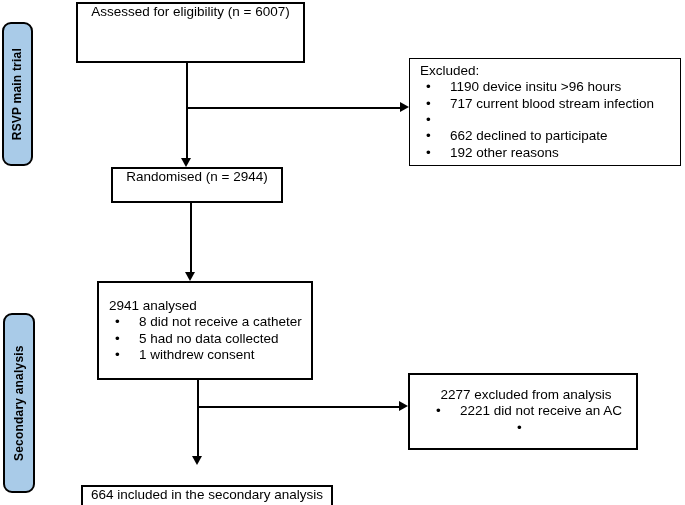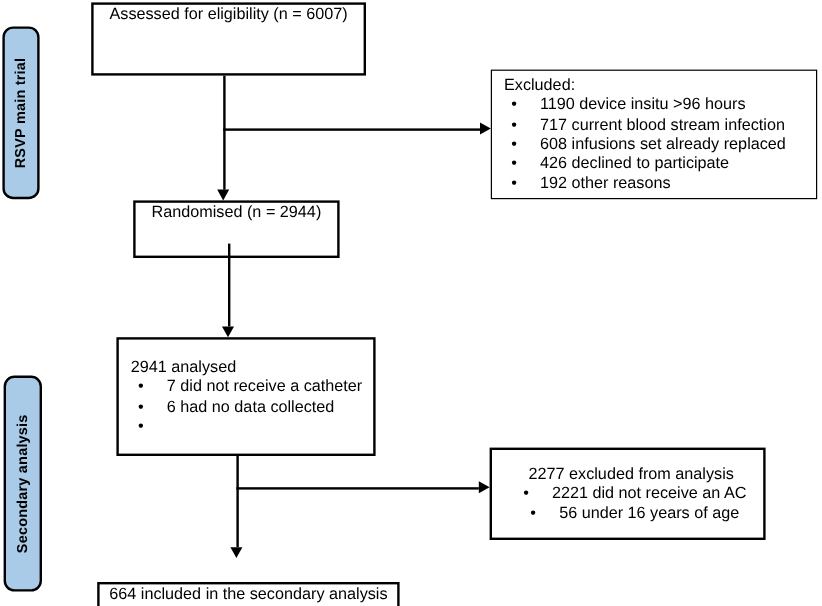--- a/index.html
+++ b/index.html
@@ -113,7 +113,6 @@
     </div>
     <div class="li-row">
       <span class="li-dot">•</span>
-      <span>608 infusions set already replaced</span>
     </div>
     <div class="li-row">
       <span class="li-dot">•</span>

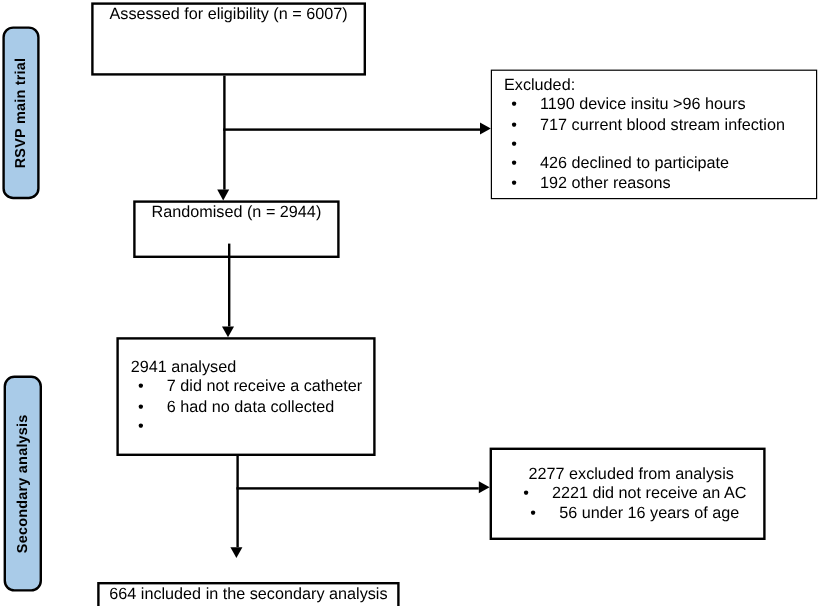--- a/index.html
+++ b/index.html
@@ -116,7 +116,7 @@
     </div>
     <div class="li-row">
       <span class="li-dot">•</span>
-      <span>426 declined to participate</span>
+      <span>662 declined to participate</span>
     </div>
     <div class="li-row">
       <span class="li-dot">•</span>

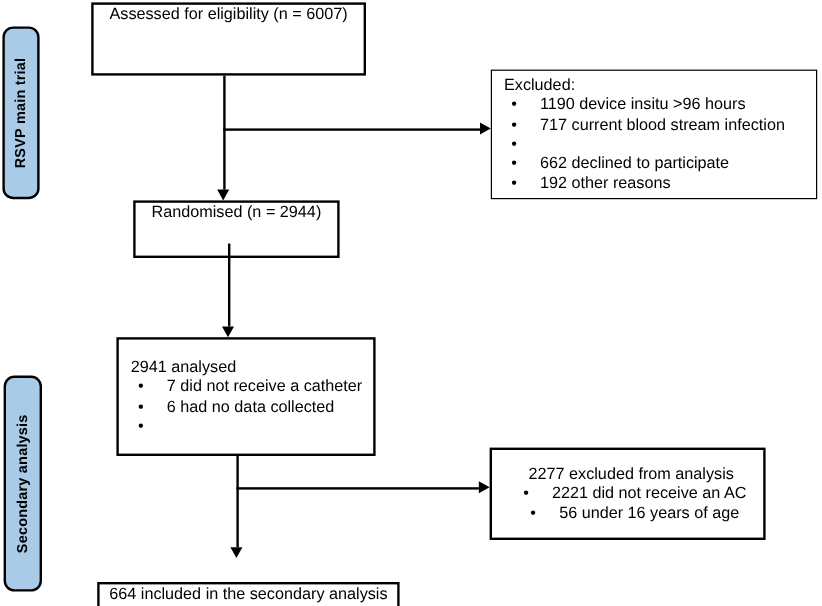--- a/index.html
+++ b/index.html
@@ -60,7 +60,7 @@
   }
   #box-assessed   { left: 76px;  top: 2px;   width: 229px; height: 61px; }
   #box-excluded   { left: 409px; top: 58px;  width: 272px; height: 108px; border-width: 1.5px; }
-  #box-randomised { left: 111px; top: 167px; width: 172px; height: 48px; }
+  #box-randomised { left: 111px; top: 167px; width: 172px; height: 36px; }
   #box-analysed   { left: 97px;  top: 281px; width: 216px; height: 99px;  border-width: 2.5px; }
   #box-excluded2  { left: 408px; top: 373px; width: 230px; height: 77px;  border-width: 2.5px; align-items: center; }
   #box-included   { left: 81px;  top: 485px; width: 252px; height: 37px;  border-width: 2.5px; }

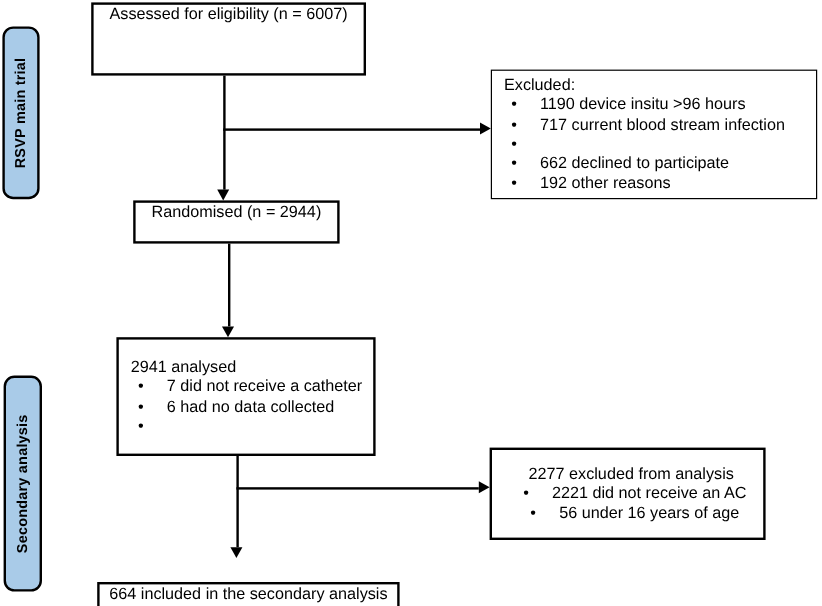--- a/index.html
+++ b/index.html
@@ -132,7 +132,7 @@
     <div>2941 analysed</div>
     <div class="li-row">
       <span class="li-dot">•</span>
-      <span>7 did not receive a catheter</span>
+      <span>8 did not receive a catheter</span>
     </div>
     <div class="li-row">
       <span class="li-dot">•</span>

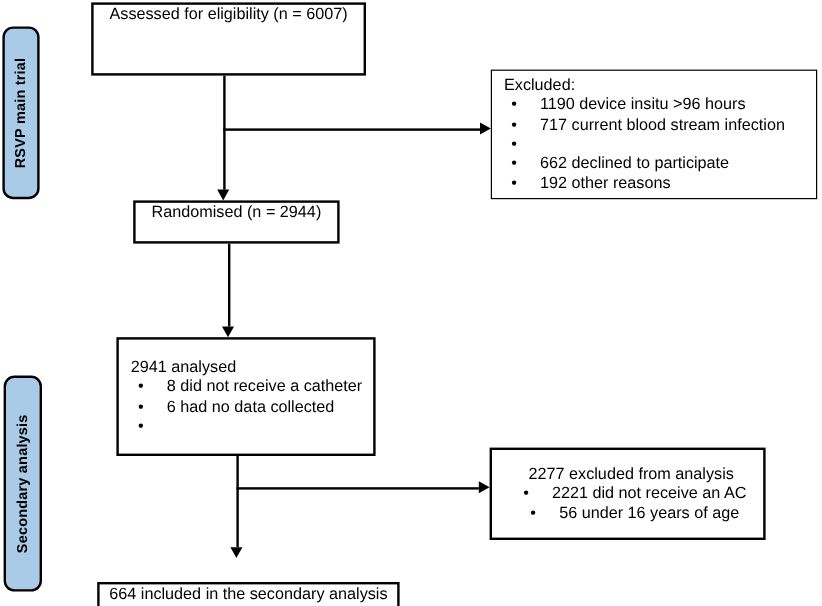--- a/index.html
+++ b/index.html
@@ -136,7 +136,7 @@
     </div>
     <div class="li-row">
       <span class="li-dot">•</span>
-      <span>6 had no data collected</span>
+      <span>5 had no data collected</span>
     </div>
     <div class="li-row">
       <span class="li-dot">•</span>

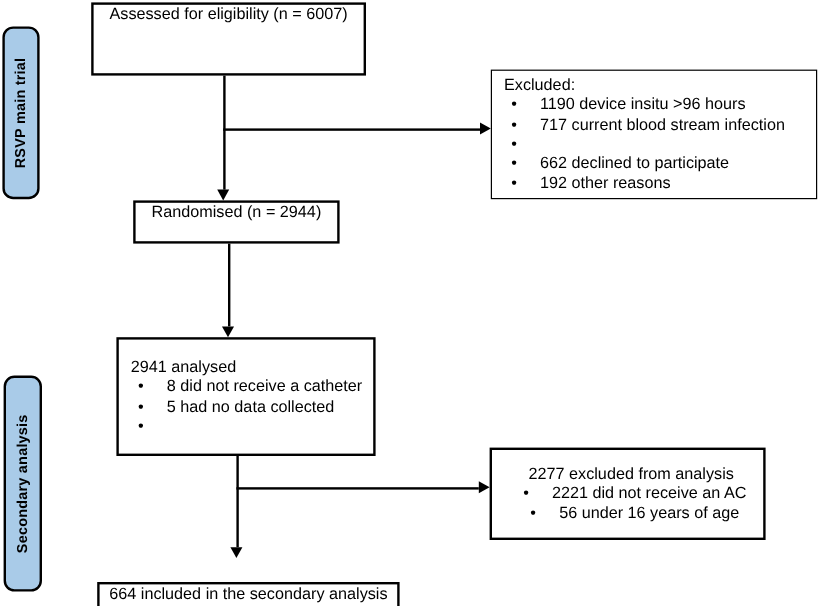--- a/index.html
+++ b/index.html
@@ -140,6 +140,7 @@
     </div>
     <div class="li-row">
       <span class="li-dot">•</span>
+      <span>1 withdrew consent</span>
     </div>
   </div>
 

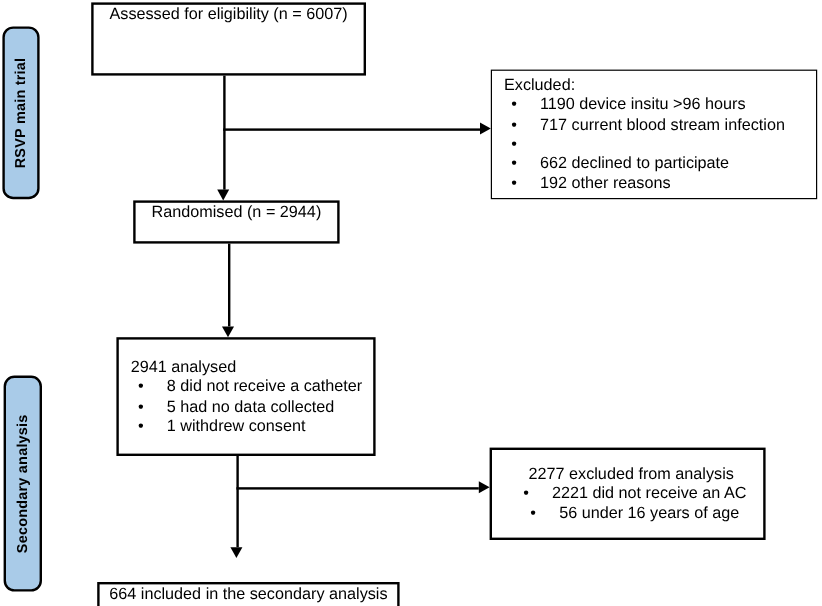--- a/index.html
+++ b/index.html
@@ -152,7 +152,6 @@
     </div>
     <div class="li-row">
       <span class="li-dot">•</span>
-      <span>56 under 16 years of age</span>
     </div>
   </div>
 

